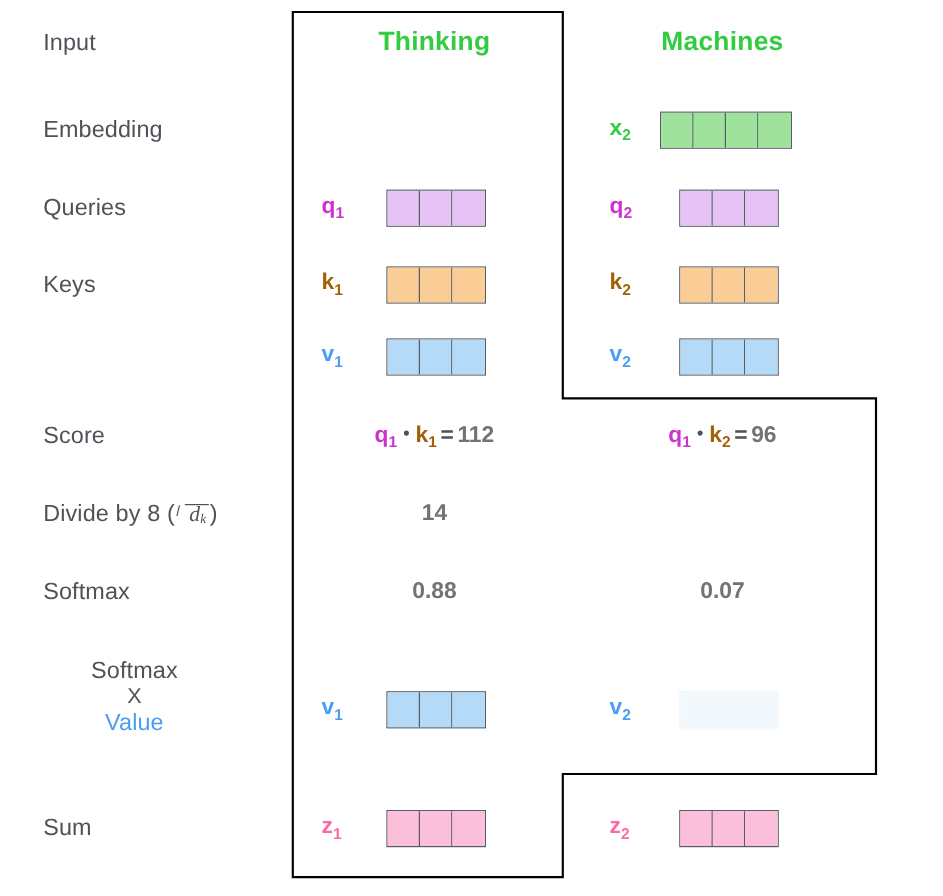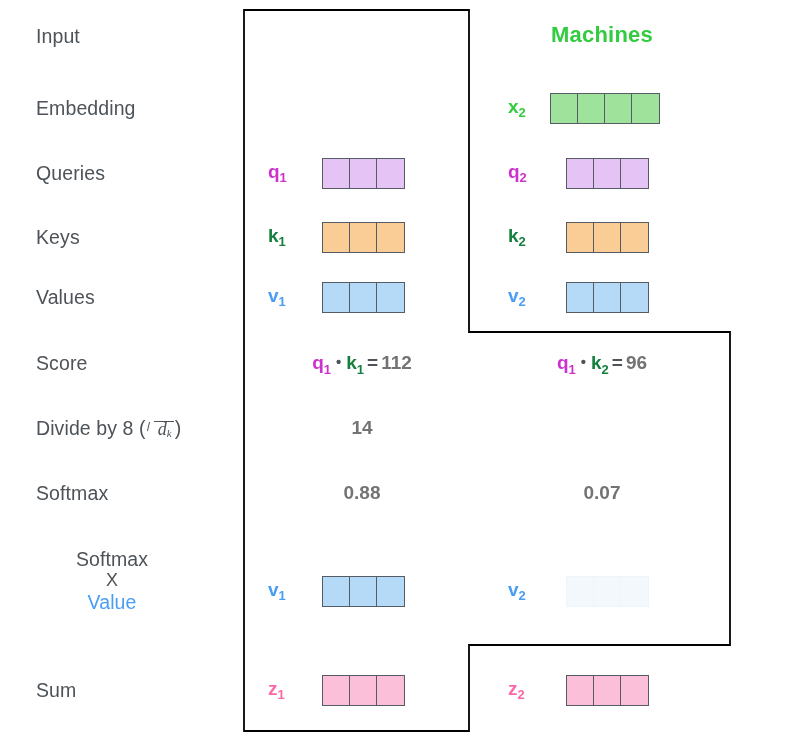--- a/index.html
+++ b/index.html
@@ -175,6 +175,7 @@
   <div class="row-label" style="top:679px">Sum</div>
 
   <div class="col" id="col-1">
+    <div class="col-title">Thinking</div>
 
 
     <div class="vec-row" style="top:158px">

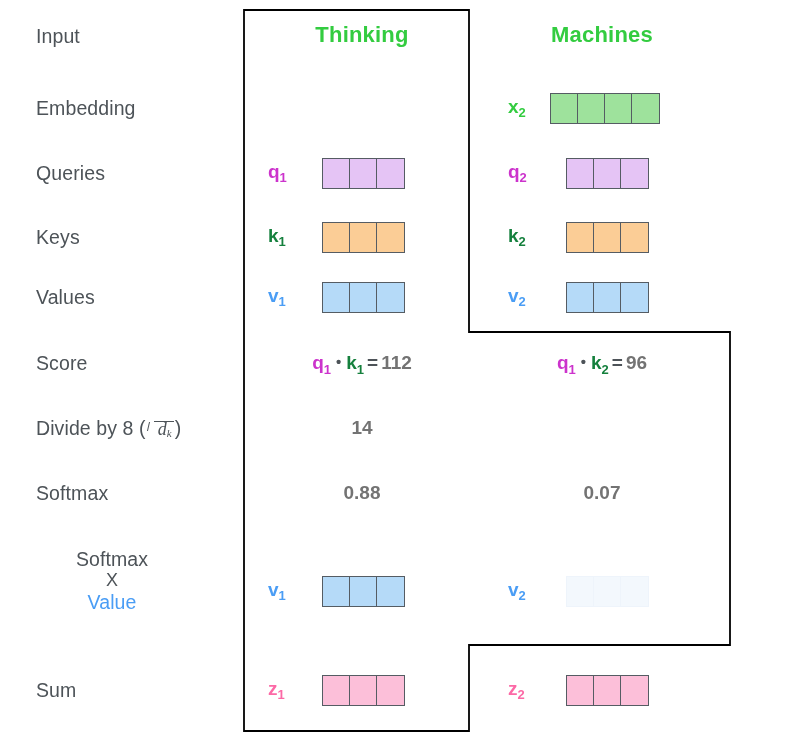--- a/index.html
+++ b/index.html
@@ -113,7 +113,7 @@
   
   .c-green  { color: #33cc40; }
   .c-purple { color: #cc33cc; }
-  .c-orange { color: #15803d; }
+  .c-orange { color: #a16207; }
   .c-blue   { color: #4a9df5; }
   .c-pink   { color: #fc69a6; }
   .c-olive  { color: #737373; }

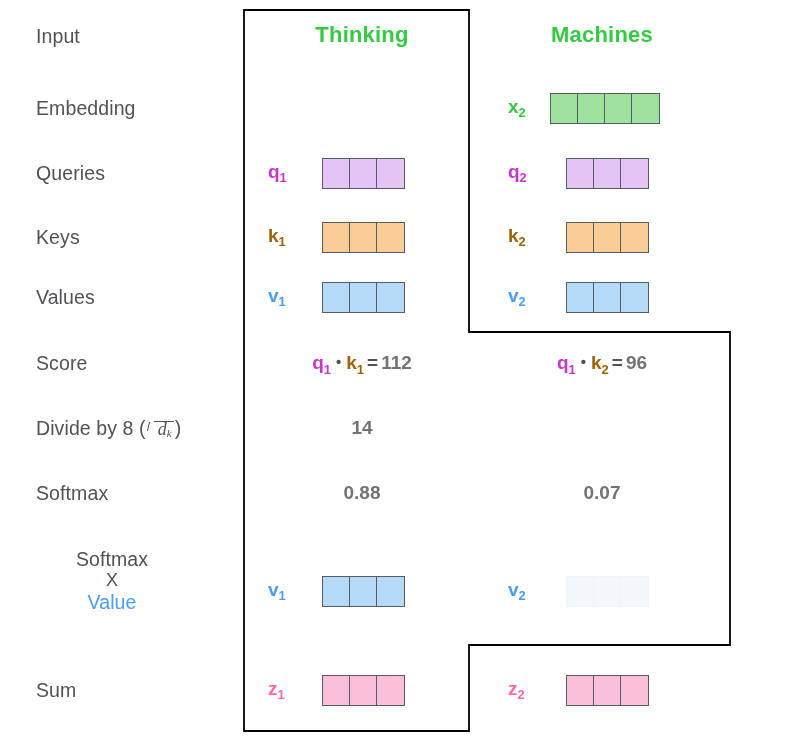--- a/index.html
+++ b/index.html
@@ -157,7 +157,6 @@
   <div class="row-label" style="top:97px">Embedding</div>
   <div class="row-label" style="top:162px">Queries</div>
   <div class="row-label" style="top:226px">Keys</div>
-  <div class="row-label" style="top:286px">Values</div>
   <div class="row-label" style="top:352px">Score</div>
 
   <div class="row-label" style="top:417px">

